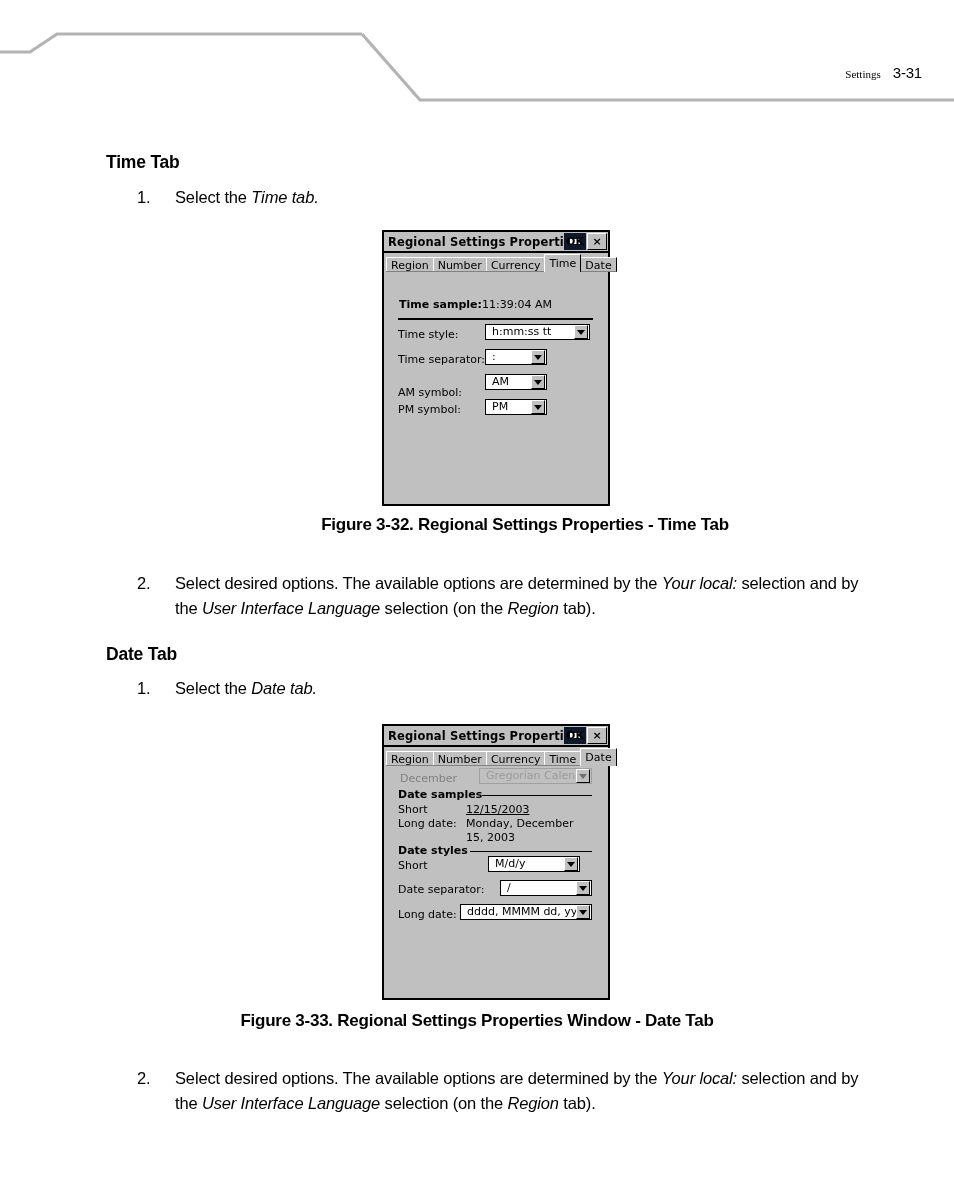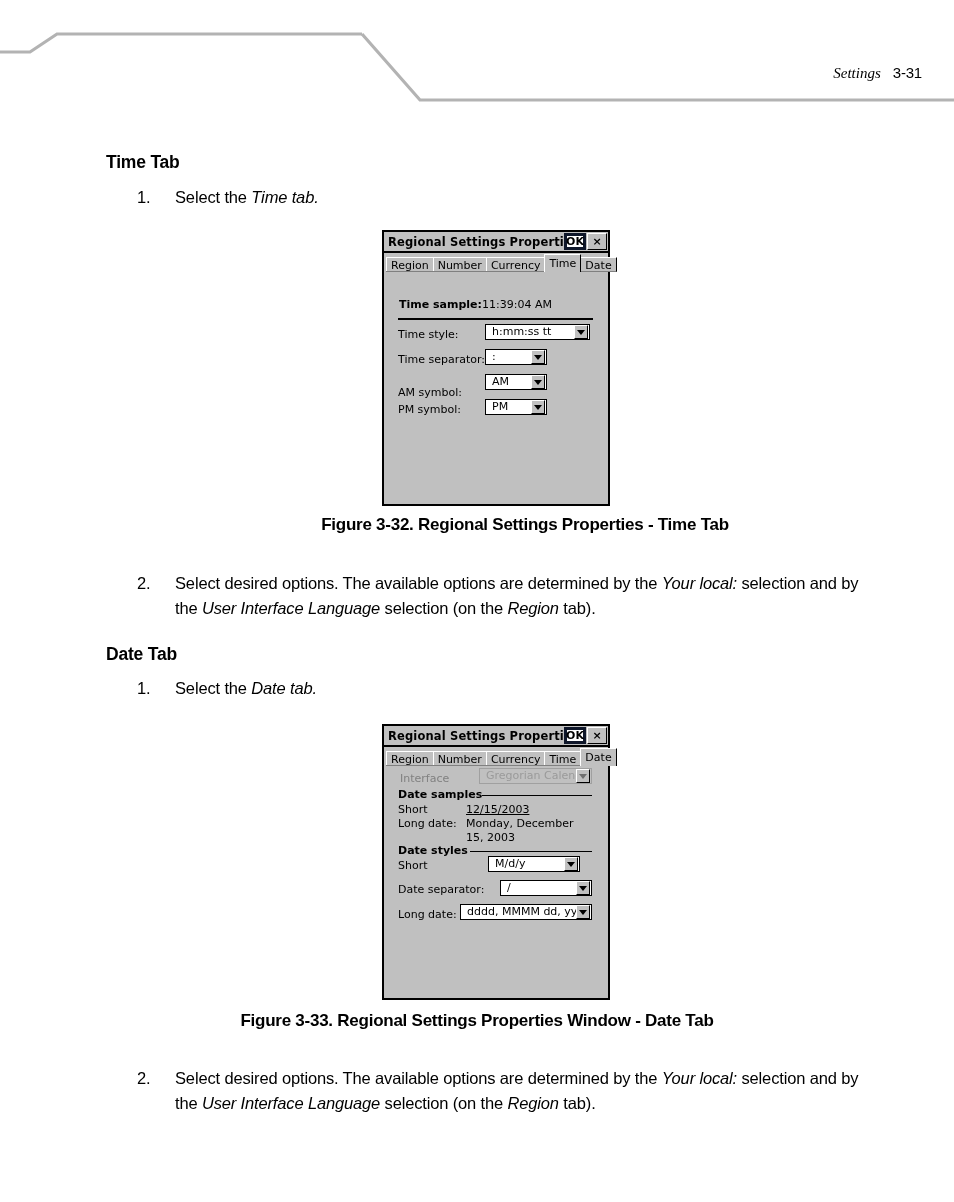--- a/index.html
+++ b/index.html
@@ -31,9 +31,8 @@
     white-space: nowrap;
   }
   .header-text .sec {
-    font-style: italic;
     font-family: "Liberation Serif", serif;
-    font-size: 15px;
+    font-size: 11px;
   }
   .header-text .pg {
     margin-left: 12px;

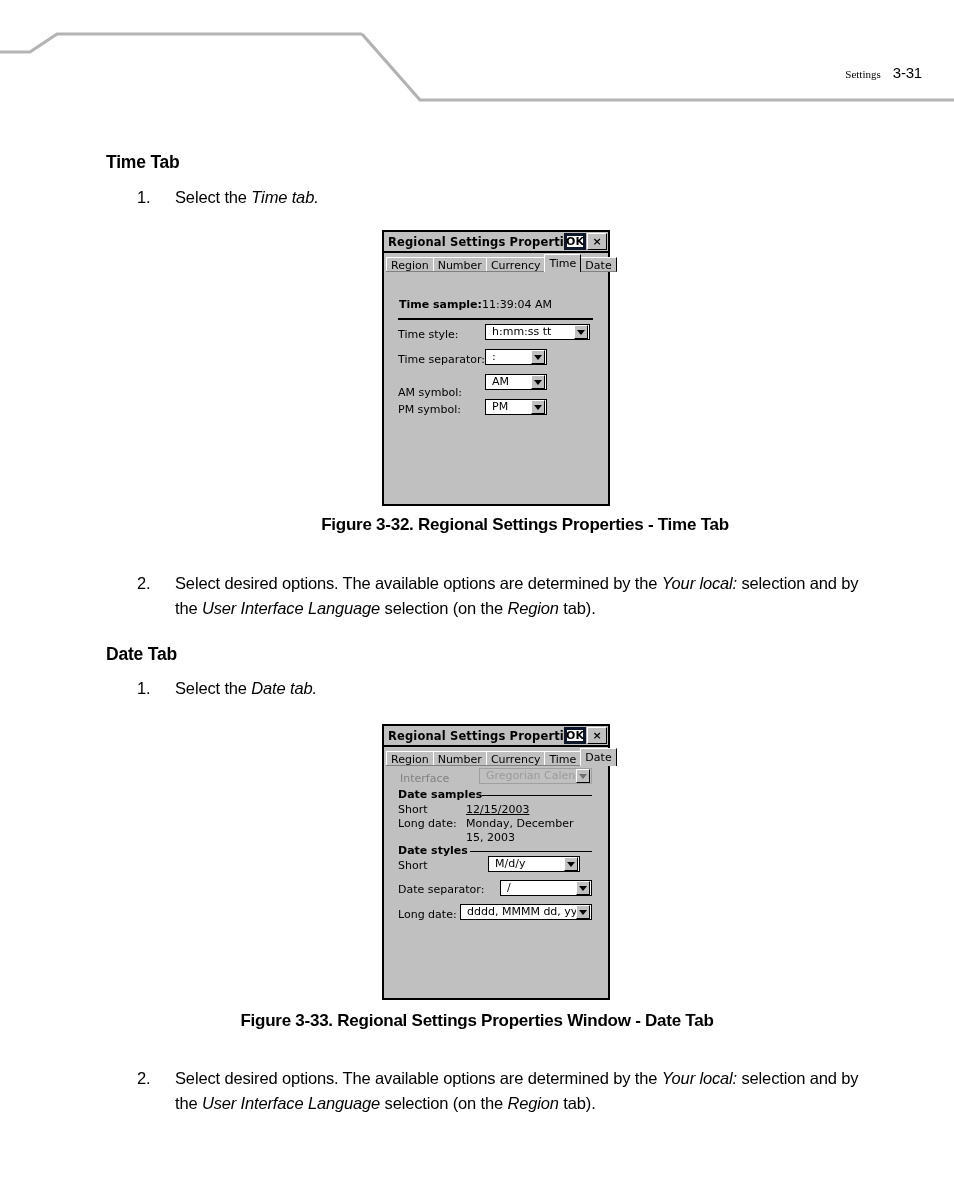--- a/index.html
+++ b/index.html
@@ -129,7 +129,7 @@
   .ce-btn.ok {
     background: #ffffff;
     width: 22px;
-    border: 3px solid #0f172a;
+    border: 6px solid #0f172a;
   }
 
   

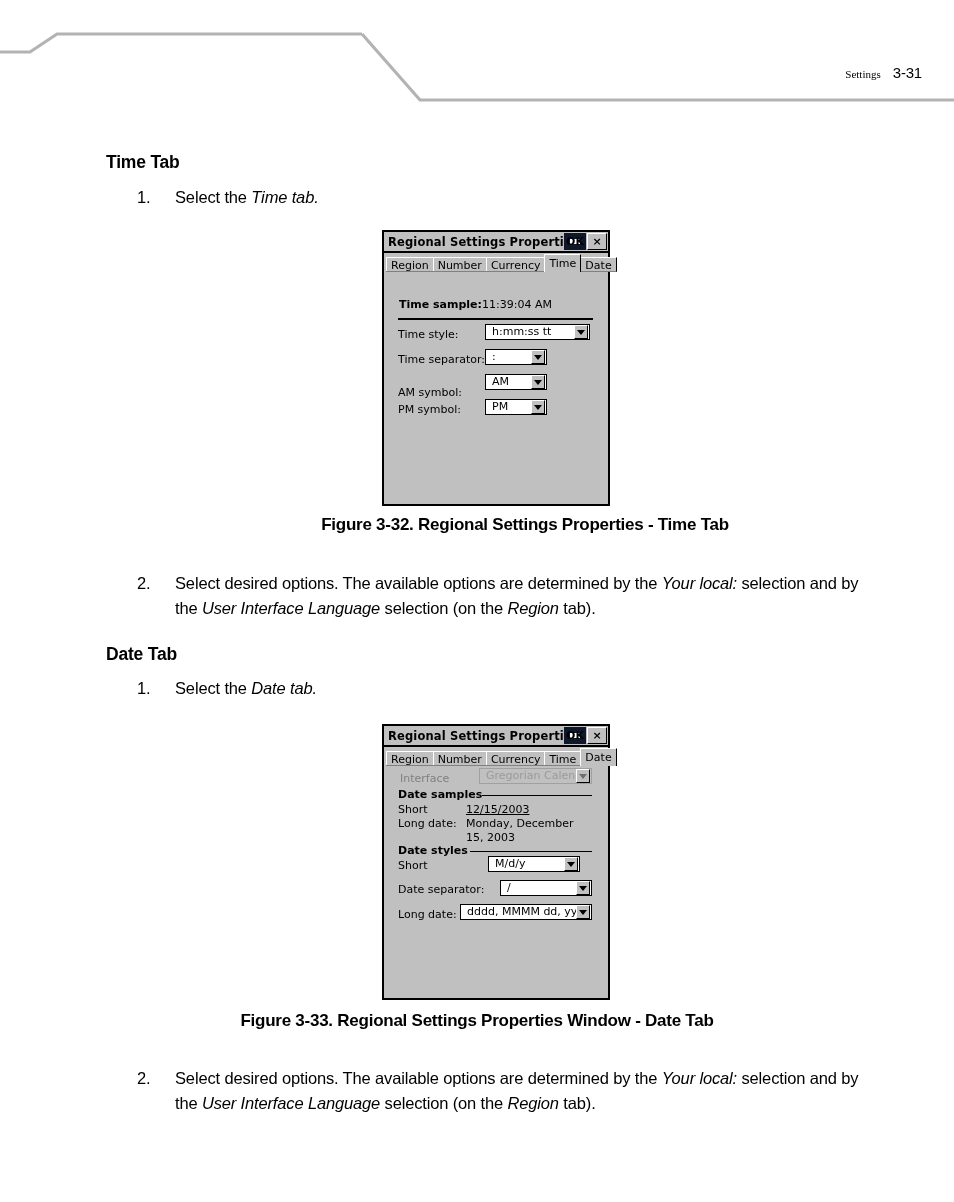--- a/index.html
+++ b/index.html
@@ -338,7 +338,7 @@
 
     <div class="ce-body" style="height:232px;">
 
-      <div class="ce-label dim abs" style="left:16px; top:6px;">Interface</div>
+      <div class="ce-label dim abs" style="left:16px; top:6px;">December</div>
       <div class="ce-combo dim abs" style="left:95px; top:2px; width:113px;">
         <span class="val">Gregorian Calendar</span>
         <span class="ce-arrow">

